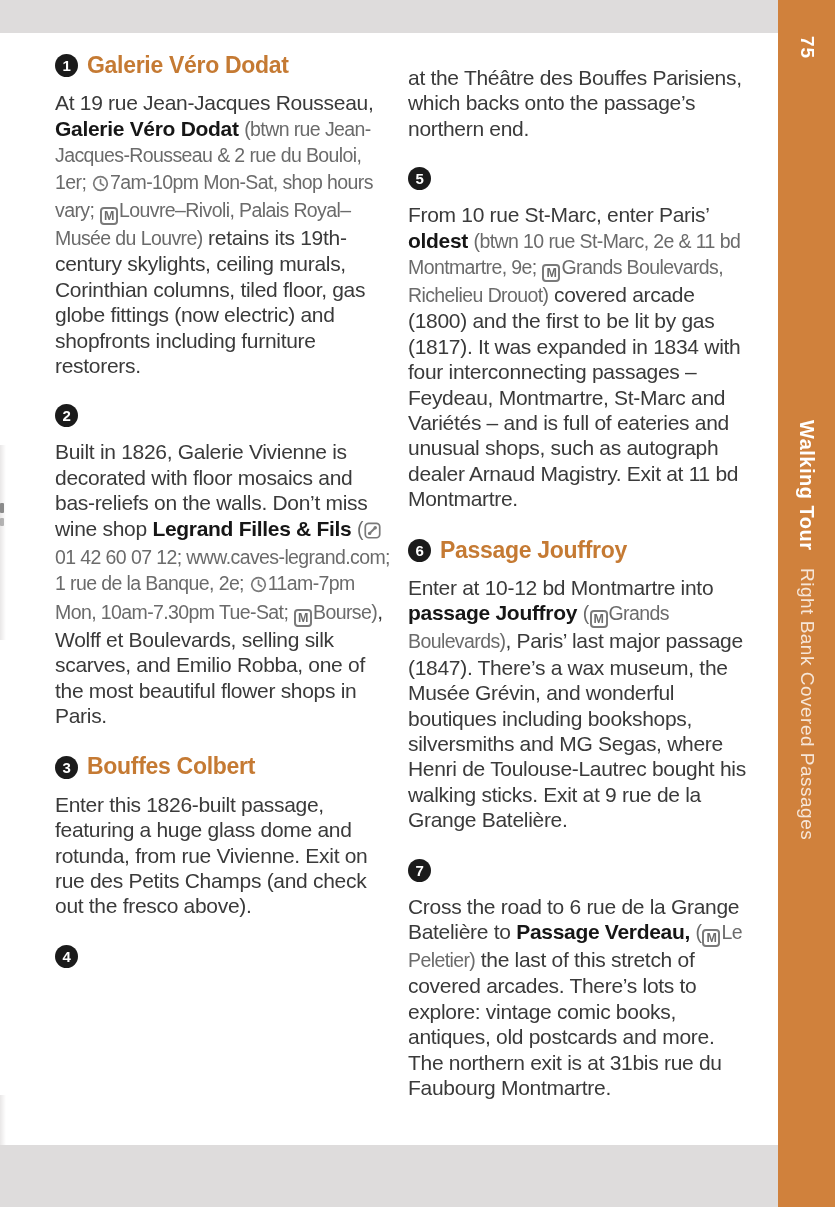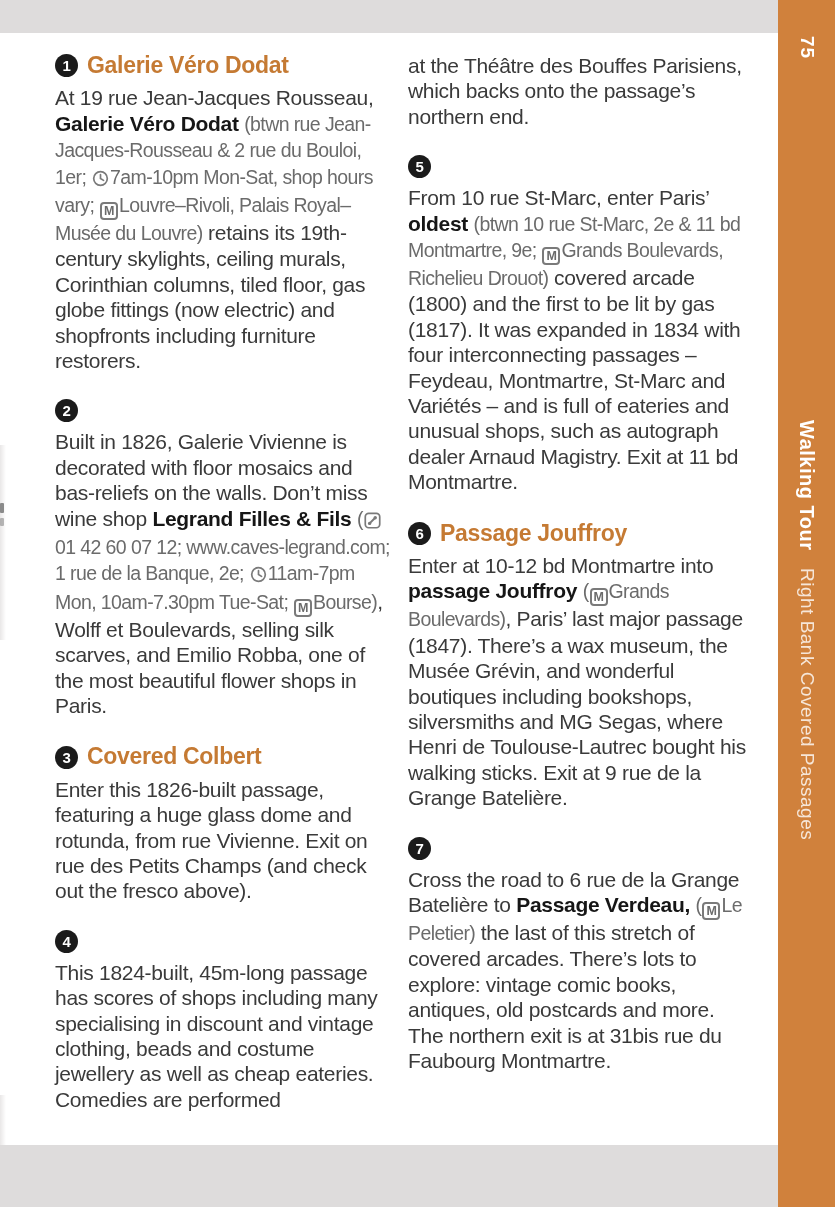--- a/index.html
+++ b/index.html
@@ -30,7 +30,7 @@
     font-size:15px; font-weight:bold; line-height:23px; text-align:center;
   }
   p.body {
-    margin:0 0 26px 0; padding:0;
+    margin:12px 0 26px 0; padding:0;
     font-size:21px; line-height:25.4px; color:#3a3a3a; letter-spacing:-0.3px;
   }
   .b { font-weight:bold; color:#161616; }

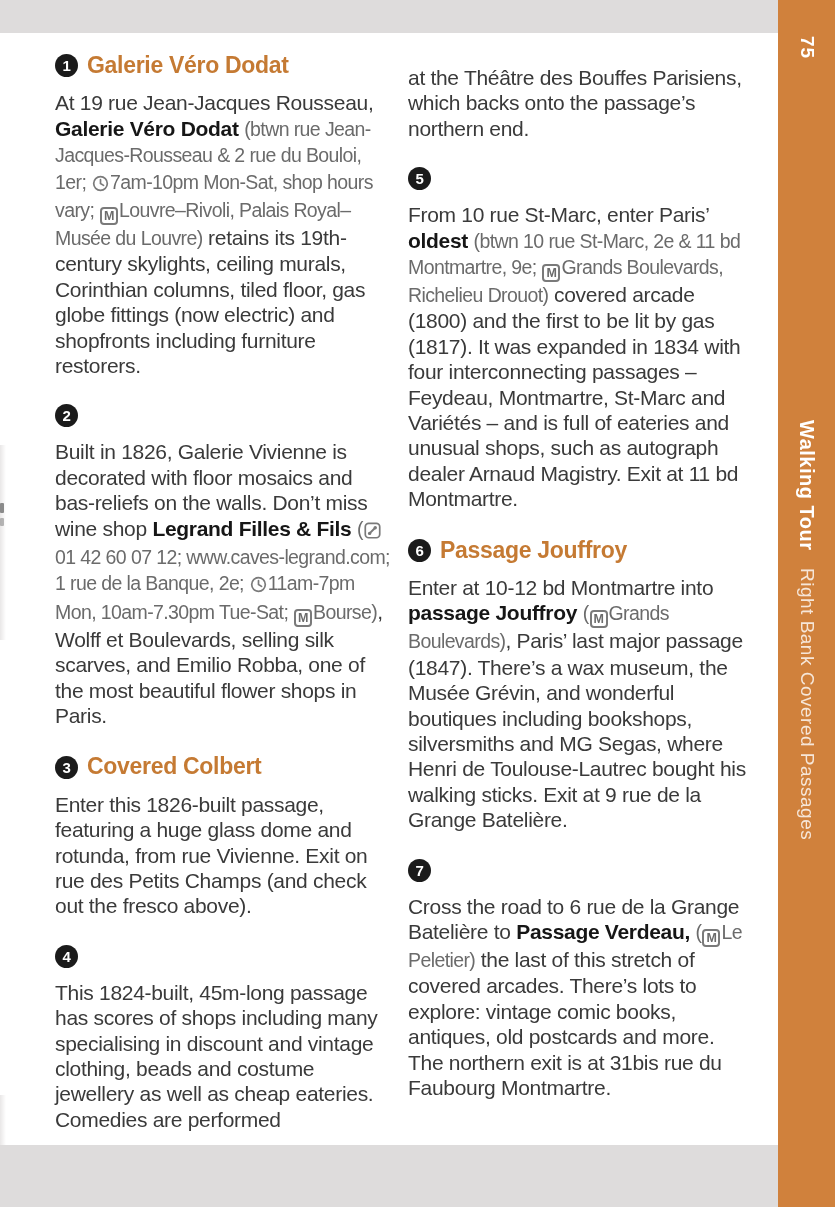--- a/index.html
+++ b/index.html
@@ -95,7 +95,7 @@
           </svg></span><span class="g">11am-7pm Mon, 10am-7.30pm Tue-Sat; </span><span class="m-box">M</span><span class="g">Bourse)</span><span>, Wolff et Boulevards, selling silk scarves, and Emilio Robba, one of the most beautiful flower shops in Paris.</span></p>
       <h2 class="sec-h" style="color: rgb(197, 122, 51);">
         <span class="num-badge">3</span>
-        <span class="sec-title">Covered Colbert</span>
+        <span class="sec-title">Bouffes Colbert</span>
       </h2>
       <p class="body"><span>Enter this 1826-built passage, featuring a huge glass dome and rotunda, from rue Vivienne. Exit on rue des Petits Champs (and check out the fresco above).</span></p>
       <h2 class="sec-h" style="color: rgb(197, 122, 51);">

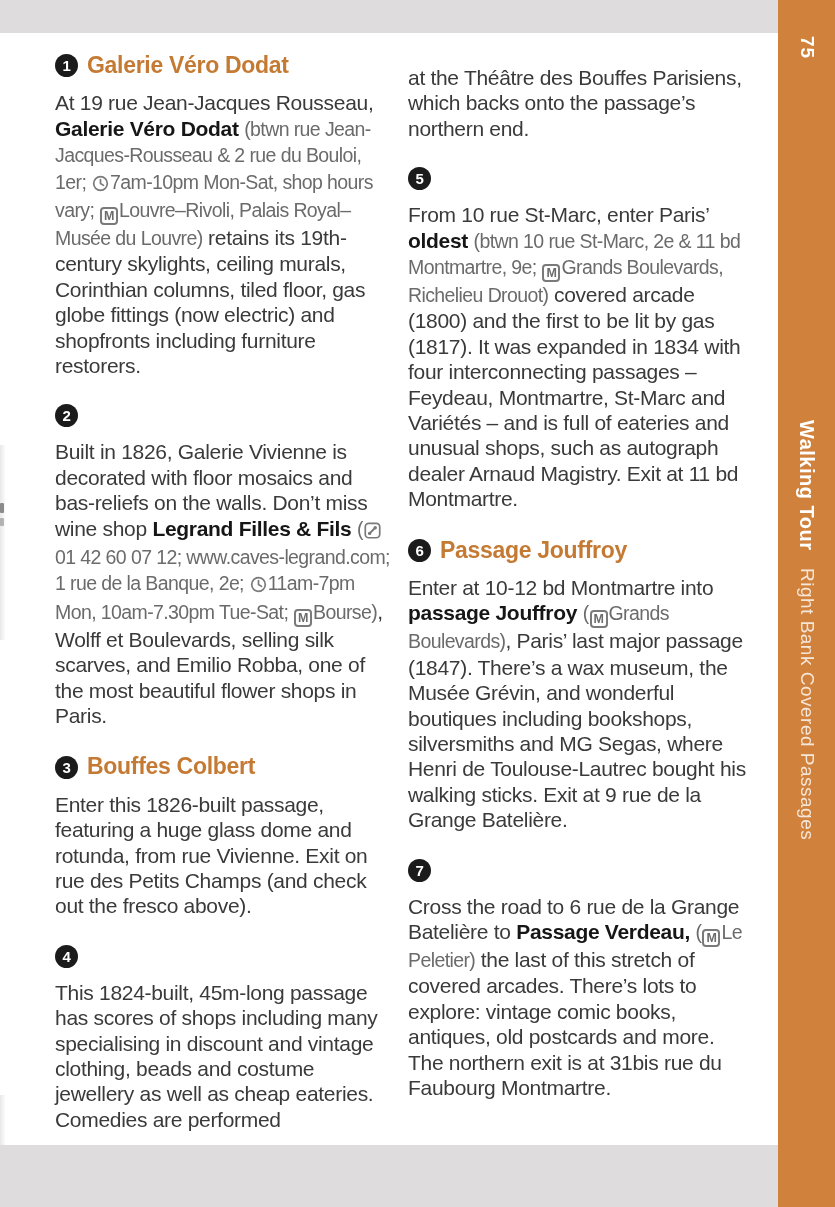--- a/index.html
+++ b/index.html
@@ -101,7 +101,6 @@
       <h2 class="sec-h" style="color: rgb(197, 122, 51);">
         <span class="num-badge">4</span>
       </h2>
-      <p class="body"><span>This 1824-built, 45m-long passage has scores of shops including many specialising in discount and vintage clothing, beads and costume jewellery as well as cheap eateries. Comedies are performed</span></p>
     </div>
   <div class="col col-right" id="col-right">
       <p class="body"><span>at the Théâtre des Bouffes Parisiens, which backs onto the passage’s northern end.</span></p>

